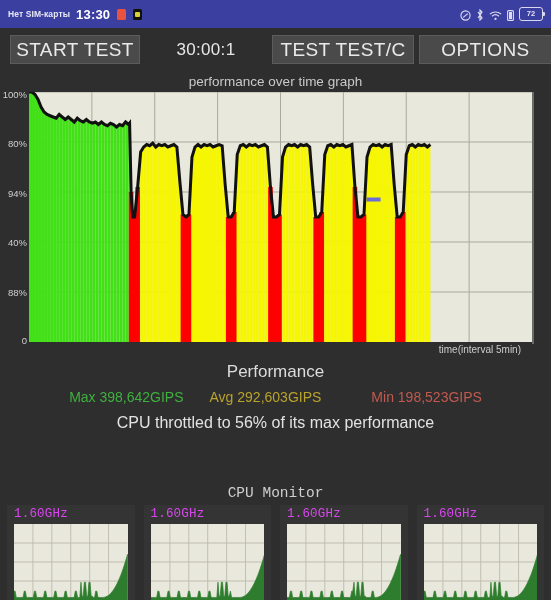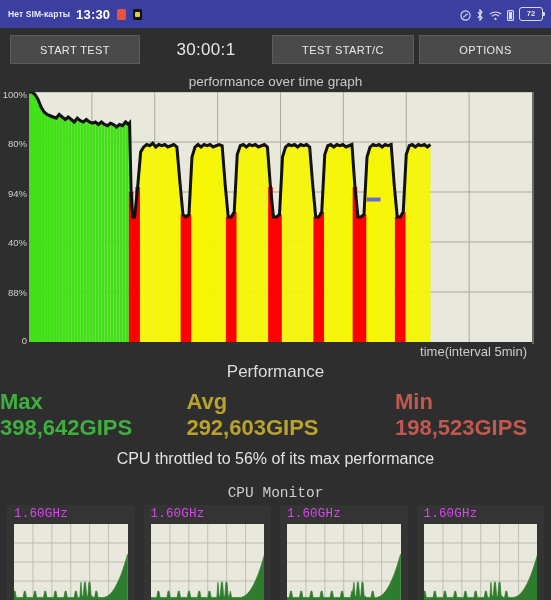--- a/index.html
+++ b/index.html
@@ -26,7 +26,7 @@
   
   .toolbar{position:absolute;left:0;top:28px;width:551px;height:44px;background:#2e2e2e;}
   .btn{position:absolute;top:7px;height:29px;background:#4a4a4a;border:1px solid #5c5c5c;
-       color:#eaeaea;font-size:11px;letter-spacing:.4px;display:flex;align-items:center;
+       color:#eaeaea;font-size:19px;letter-spacing:.4px;display:flex;align-items:center;
        justify-content:center;box-sizing:border-box;cursor:pointer;}
   #btn-start{left:10px;width:130px;}
   #btn-java{left:272px;width:142px;}

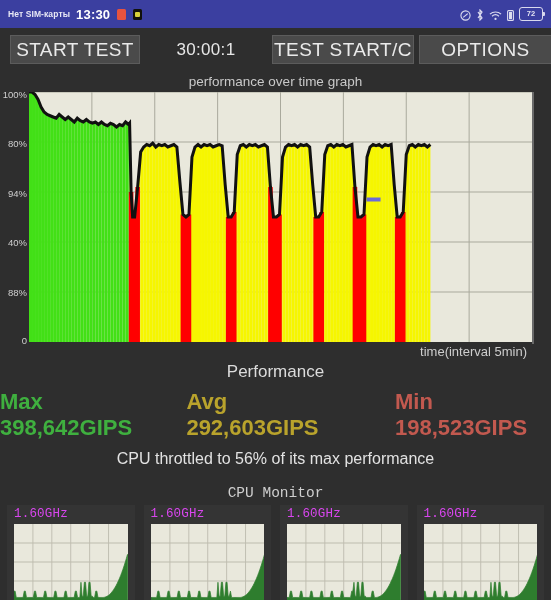--- a/index.html
+++ b/index.html
@@ -110,7 +110,7 @@
   <div class="toolbar">
     <div class="btn" id="btn-start">START TEST</div>
     <div class="timer">30:00:1</div>
-    <div class="btn" id="btn-java">TEST START/C</div>
+    <div class="btn" id="btn-java">TEST TEST/C</div>
     <div class="btn" id="btn-options">OPTIONS</div>
   </div>
 

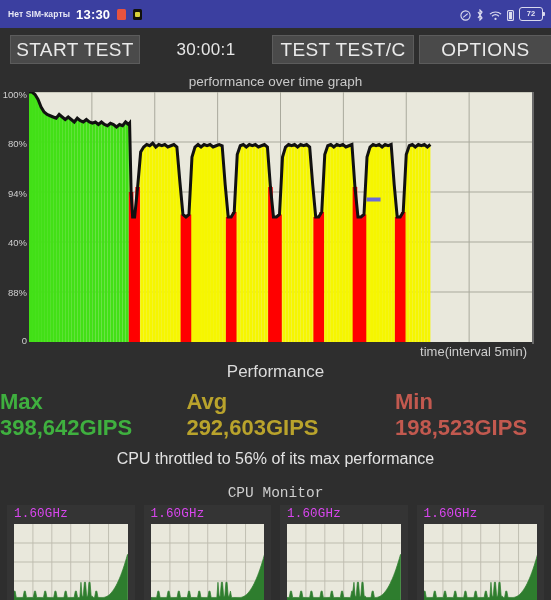--- a/index.html
+++ b/index.html
@@ -42,7 +42,7 @@
   .plot svg{display:block;}
   .ylabels{position:absolute;left:0;top:20px;width:29px;height:250px;}
   .ylabels div{position:absolute;right:2px;color:#cfcfcf;font-size:9.5px;transform:translateY(-50%);}
-  .xnote{position:absolute;right:24px;top:272px;color:#cdcdcd;font-size:13px;}
+  .xnote{position:absolute;right:30px;top:272px;color:#cdcdcd;font-size:10px;}
   .rightedge{position:absolute;left:532px;top:20px;width:2px;height:252px;background:#6a6a6a;}
 
   

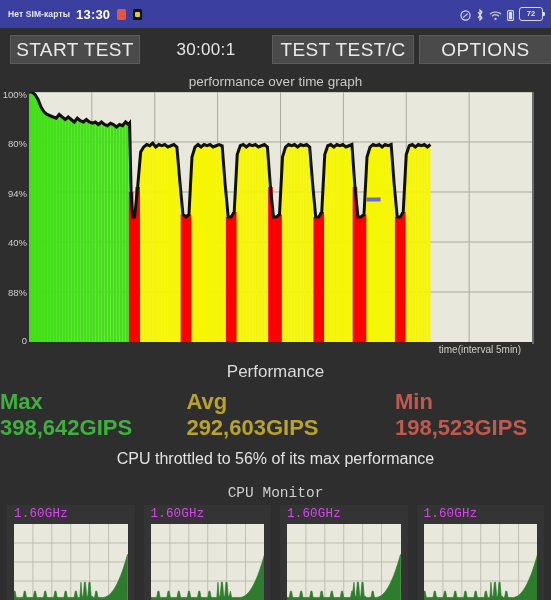--- a/index.html
+++ b/index.html
@@ -49,7 +49,7 @@
   .perf{position:absolute;left:0;top:360px;width:551px;height:85px;}
   .perf-title{text-align:center;color:#dcdcdc;font-size:17px;padding-top:2px;}
   .perf-row{display:flex;justify-content:center;align-items:baseline;gap:26px;padding-top:7px;}
-  .perf-row div{font-size:22px;font-weight:bold;}
+  .perf-row div{font-size:14px;}
   .p-max{color:#3fb03f;}
   .p-avg{color:#b9a32c;}
   .p-min{color:#c2594f;margin-left:24px;}

